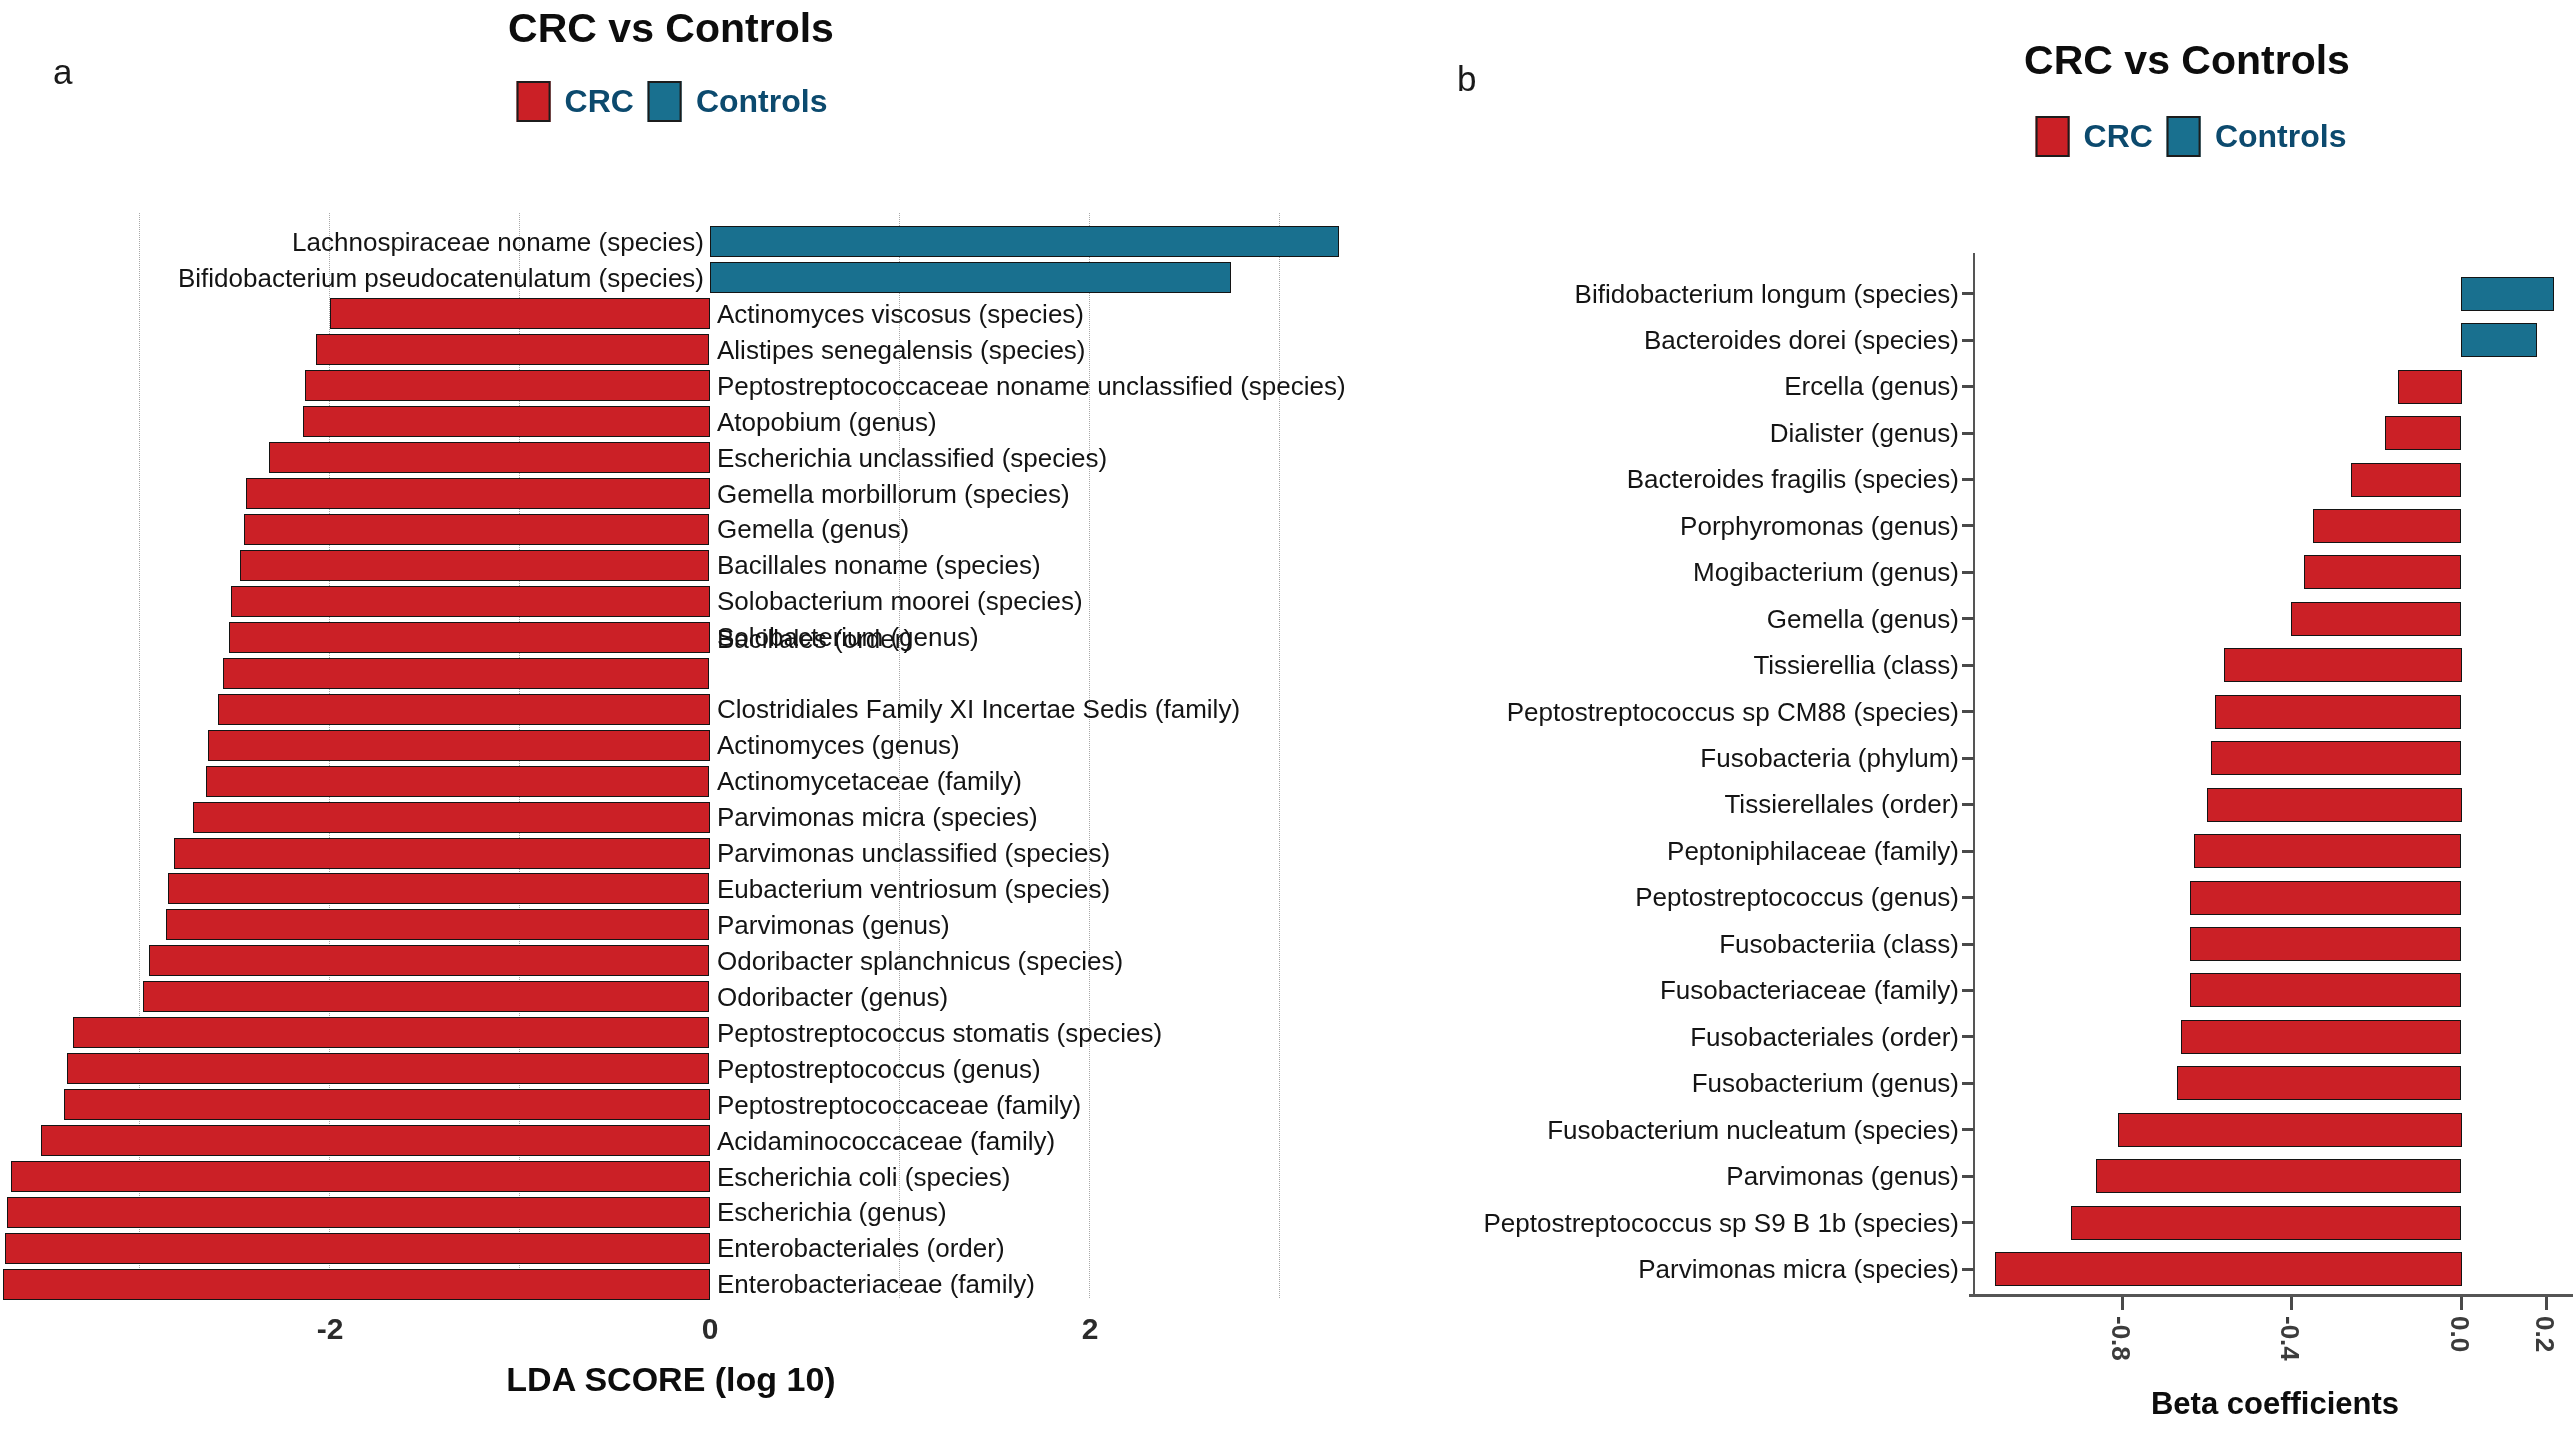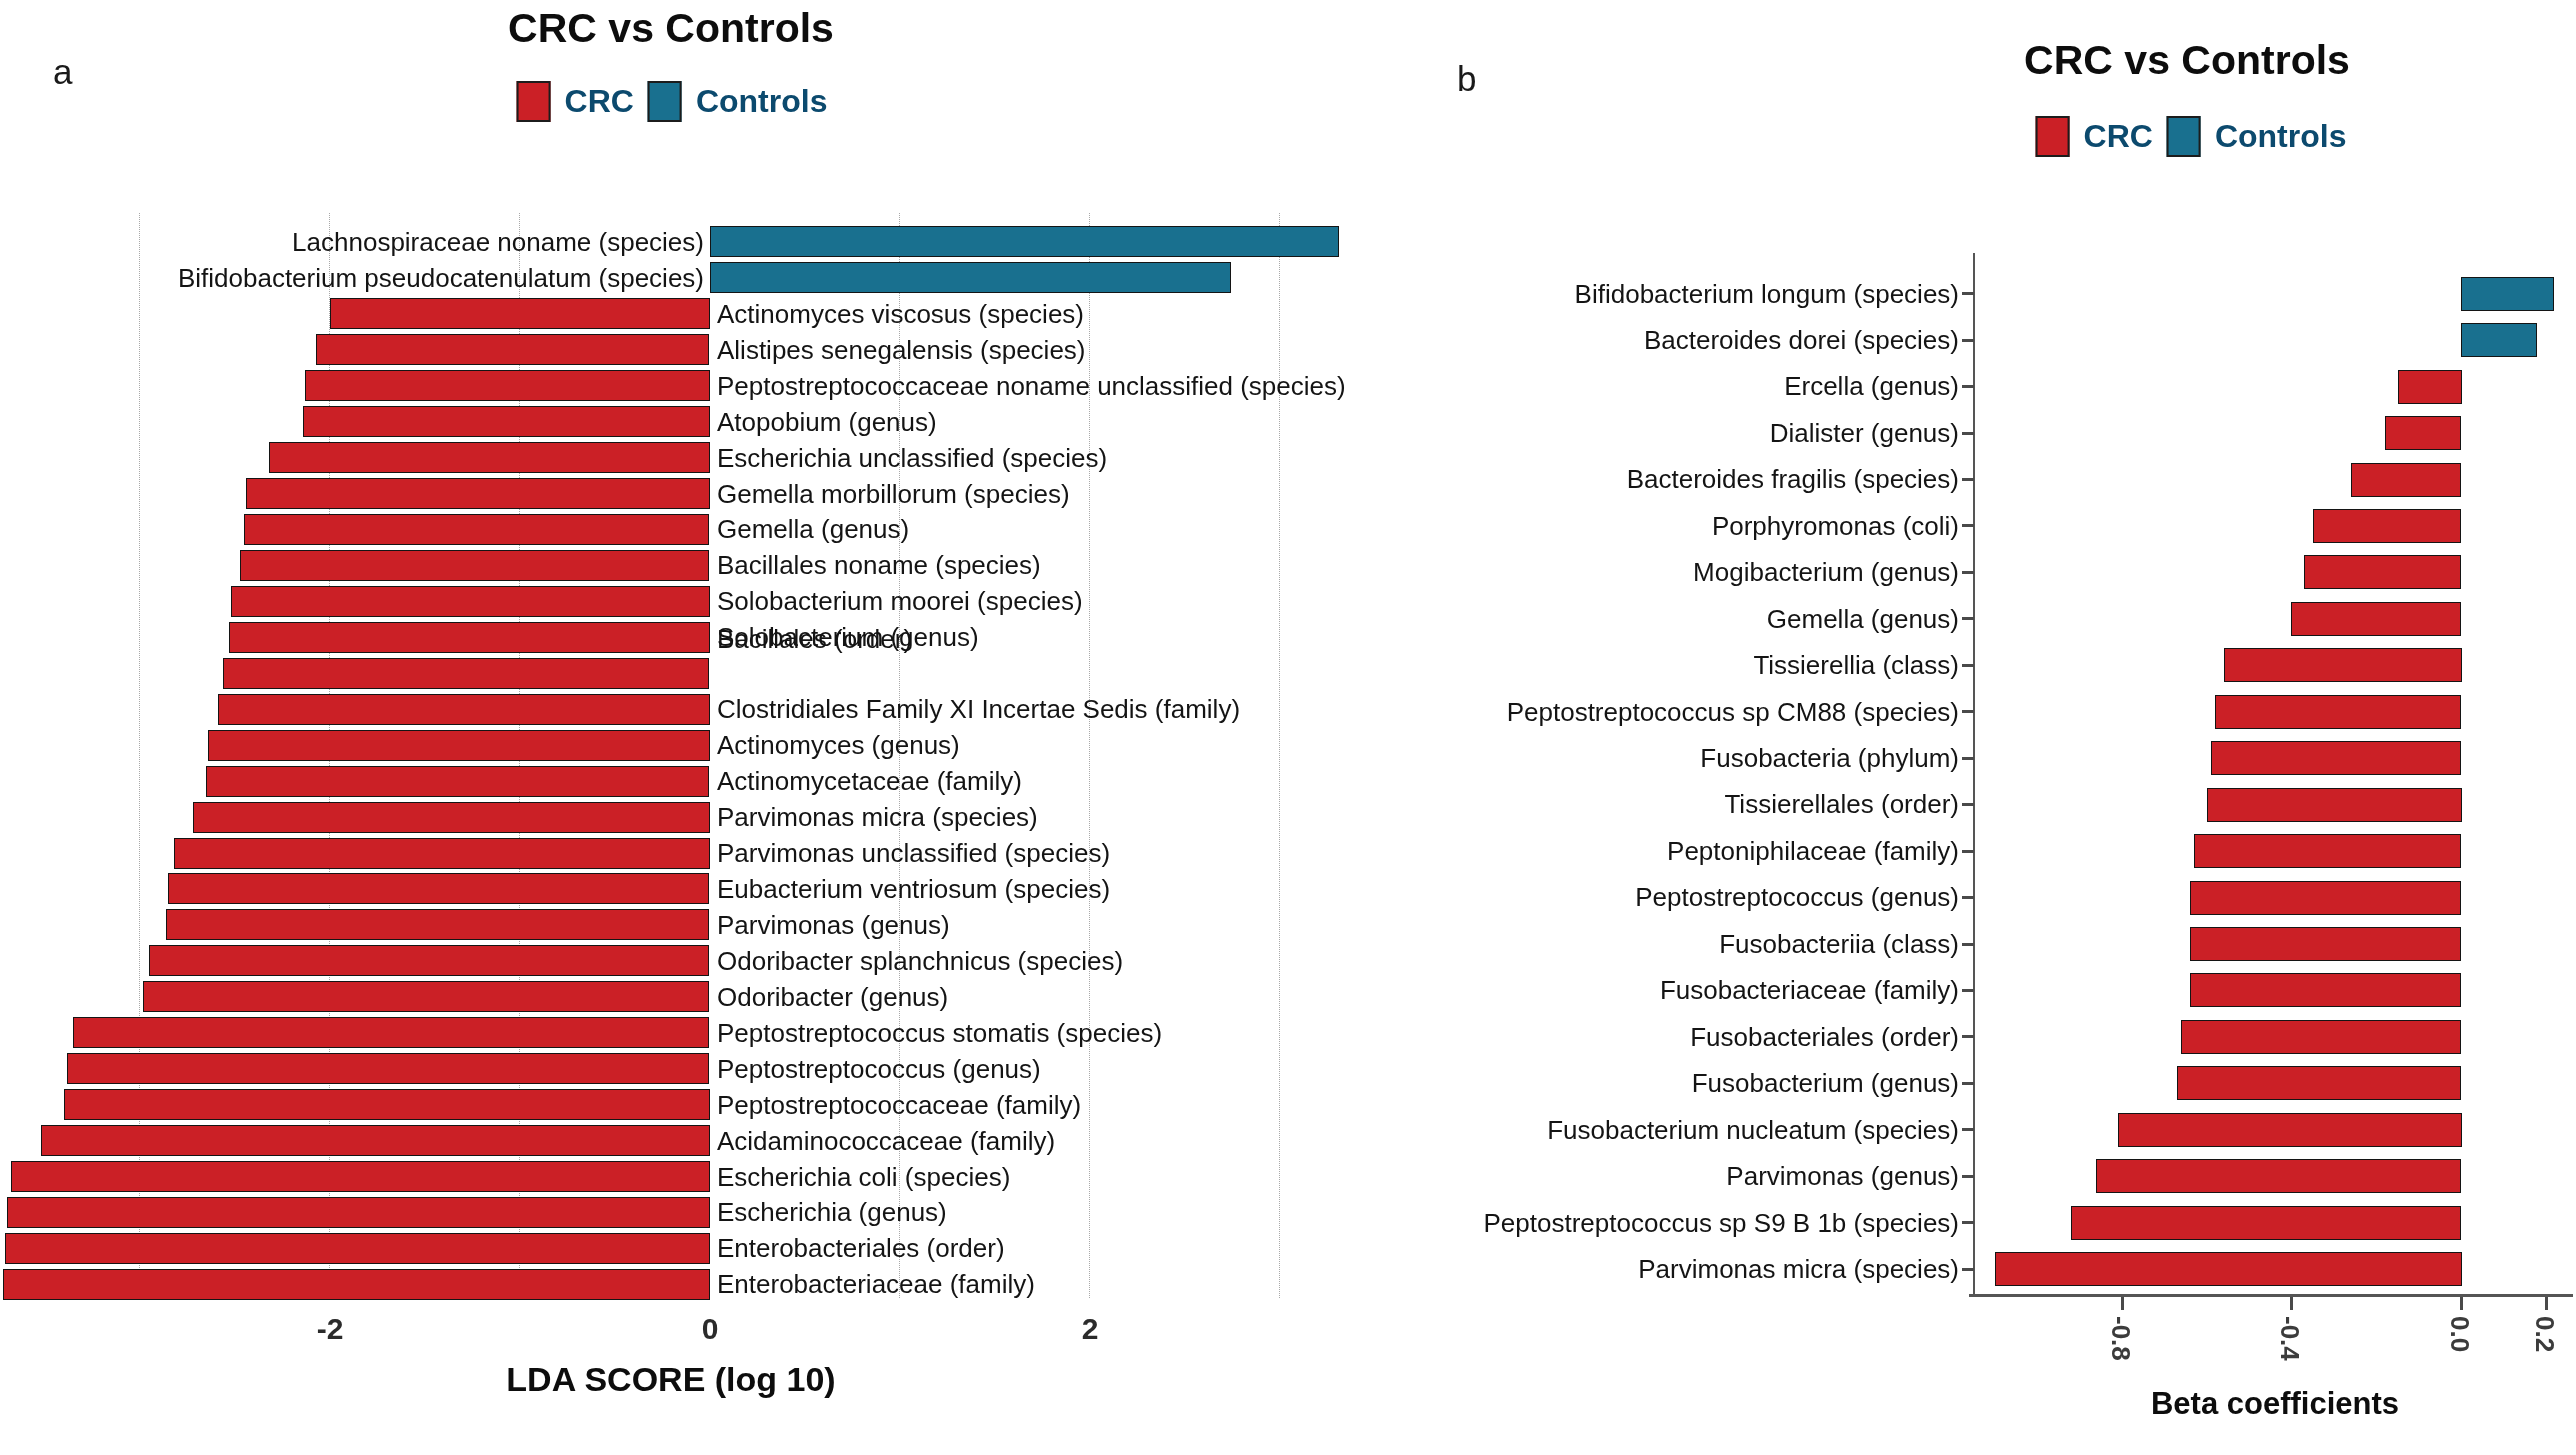--- a/index.html
+++ b/index.html
@@ -224,7 +224,7 @@
       <div class="bar-label" style="top: 479px; right: 617px;">Bacteroides fragilis (species)</div>
       <div class="tick-mark" style="left: 1962px; top: 478px; width: 11.6px; height: 2.6px;"></div>
       <div class="bar" style="top: 509px; height: 34px; width: 148px; left: 2313px; background-color: rgb(203, 32, 38);"></div>
-      <div class="bar-label" style="top: 526px; right: 617px;">Porphyromonas (coli)</div>
+      <div class="bar-label" style="top: 526px; right: 617px;">Porphyromonas (genus)</div>
       <div class="tick-mark" style="left: 1962px; top: 524px; width: 11.6px; height: 2.6px;"></div>
       <div class="bar" style="top: 555px; height: 34px; width: 157px; left: 2304px; background-color: rgb(203, 32, 38);"></div>
       <div class="bar-label" style="top: 572px; right: 617px;">Mogibacterium (genus)</div>

